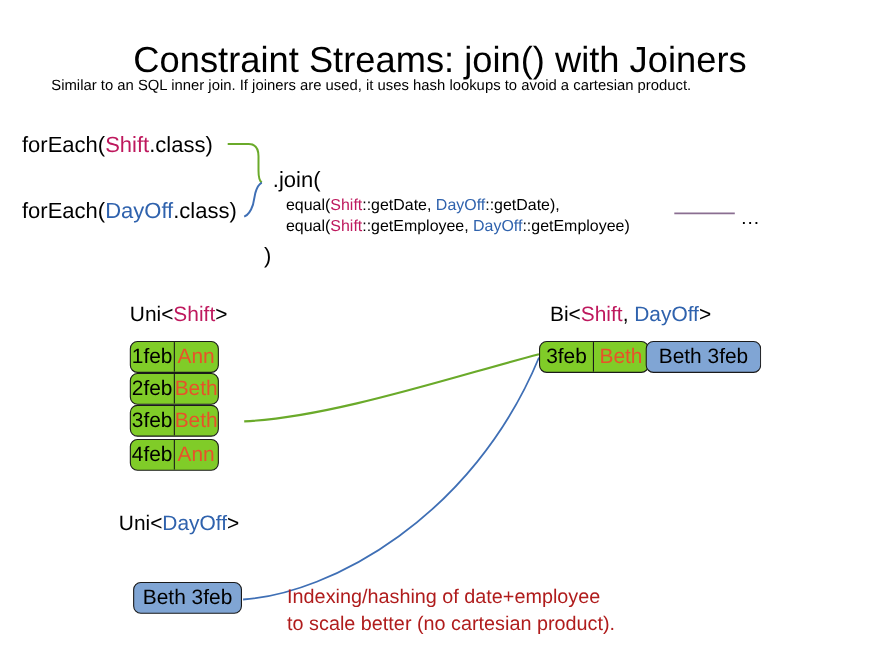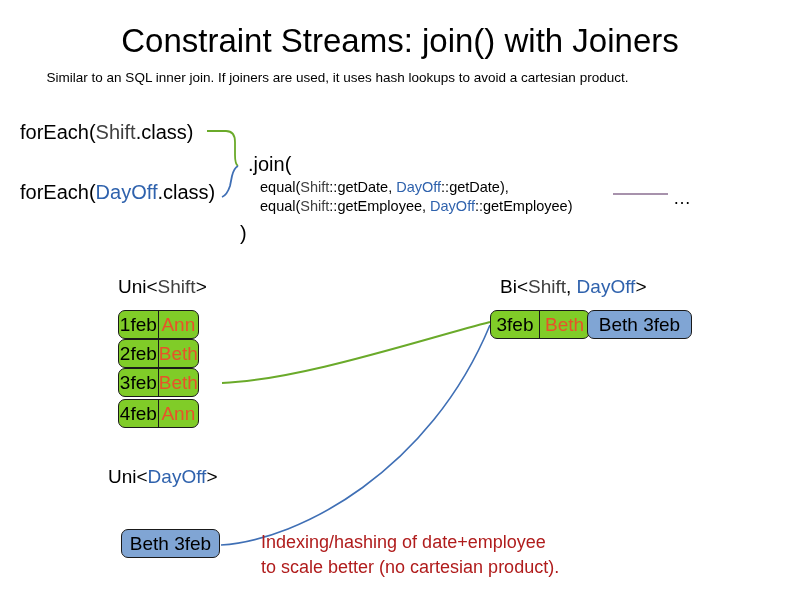--- a/index.html
+++ b/index.html
@@ -26,7 +26,7 @@
   .title {
     position: absolute;
     left: 0;
-    top: 21px;
+    top: 34px;
     width: 800px;
     text-align: center;
     font-size: 33px;

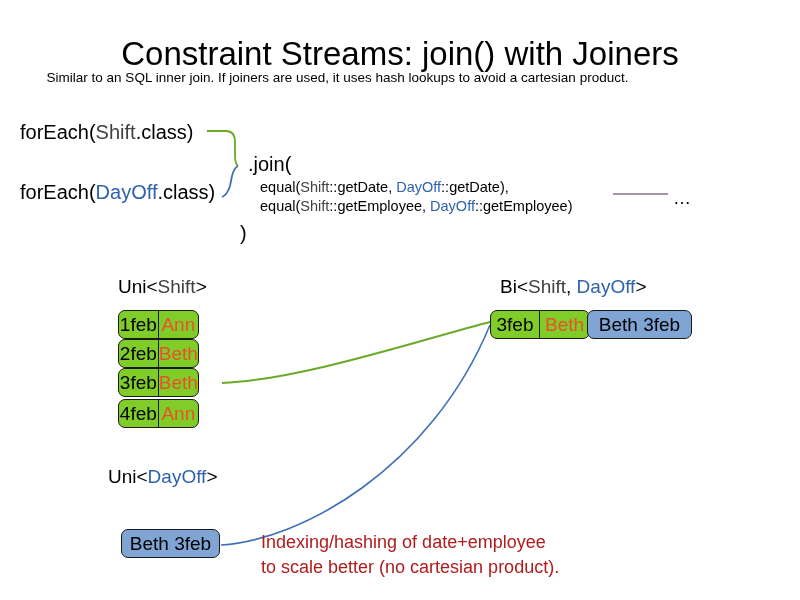--- a/index.html
+++ b/index.html
@@ -72,7 +72,7 @@
   .equal-1 { top: 178px; }
   .equal-2 { top: 197px; }
 
-  .kw-shift  { color: #404040; }
+  .kw-shift  { color: #be185d; }
   .kw-dayoff { color: #2f62ad; }
 
   .ellipsis {

